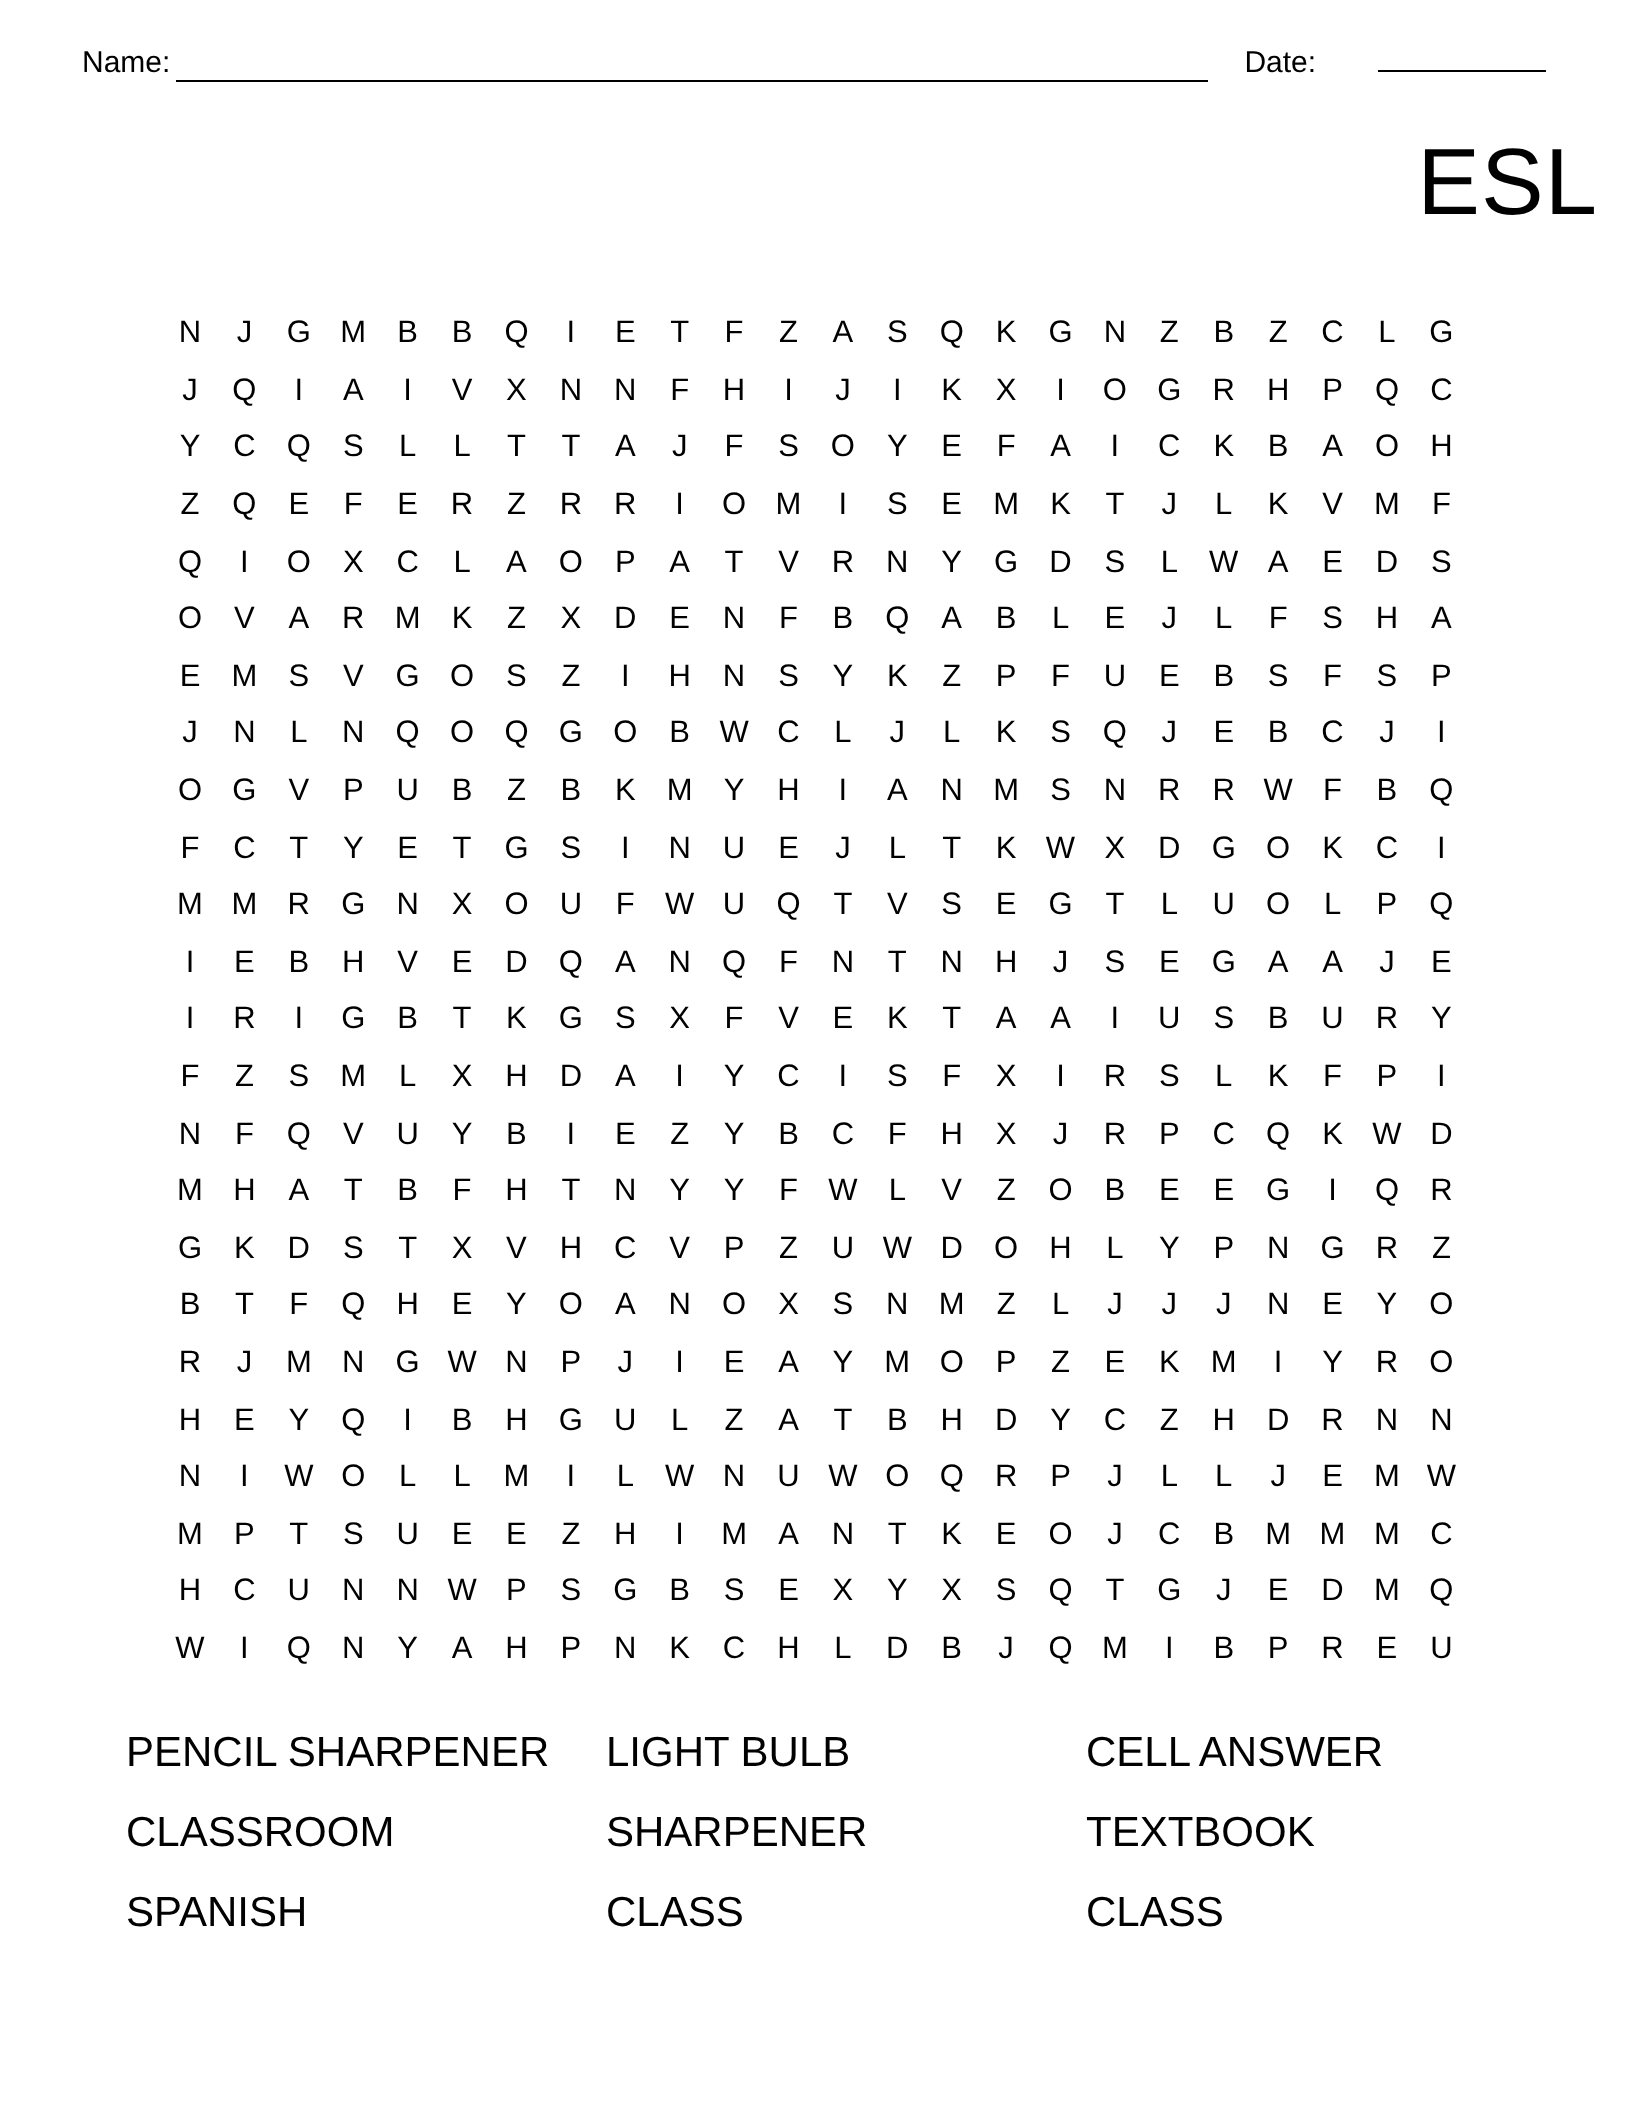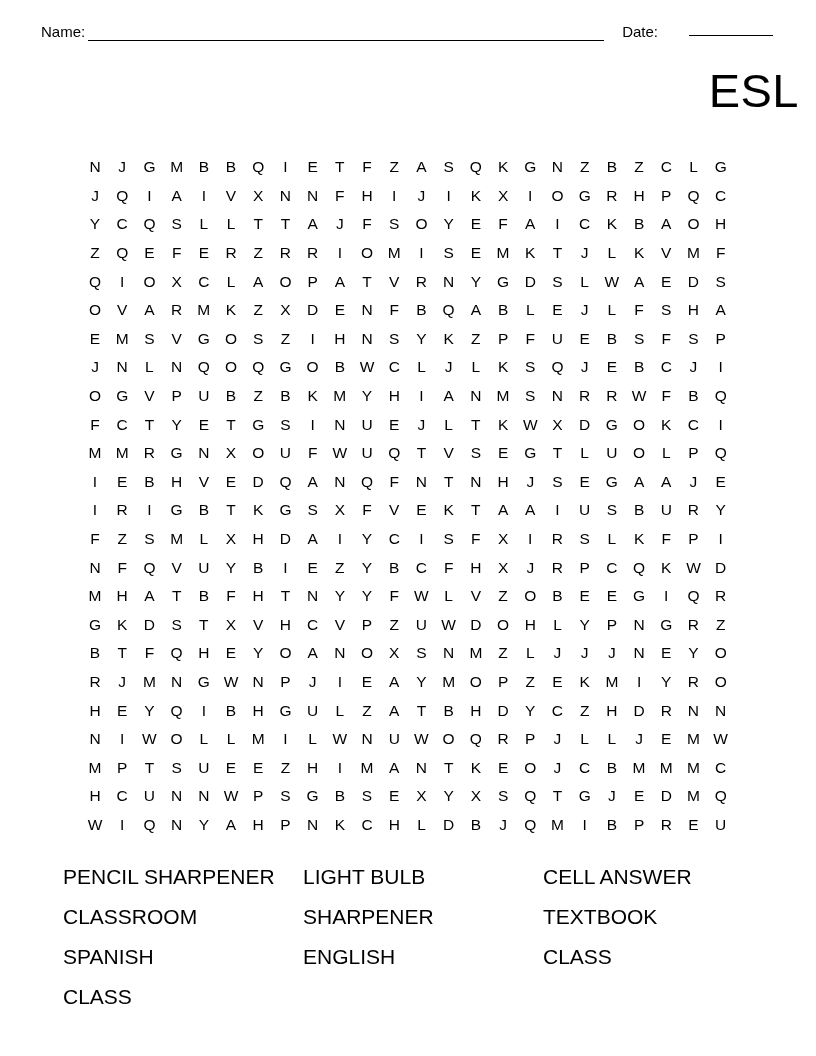--- a/index.html
+++ b/index.html
@@ -763,7 +763,6 @@
       <div class="word">SHARPENER</div>
       <div class="word">TEXTBOOK</div>
       <div class="word">SPANISH</div>
-      <div class="word">ENGLISH</div>
       <div class="word">CLASS</div>
       <div class="word">CLASS</div>
     </div>

